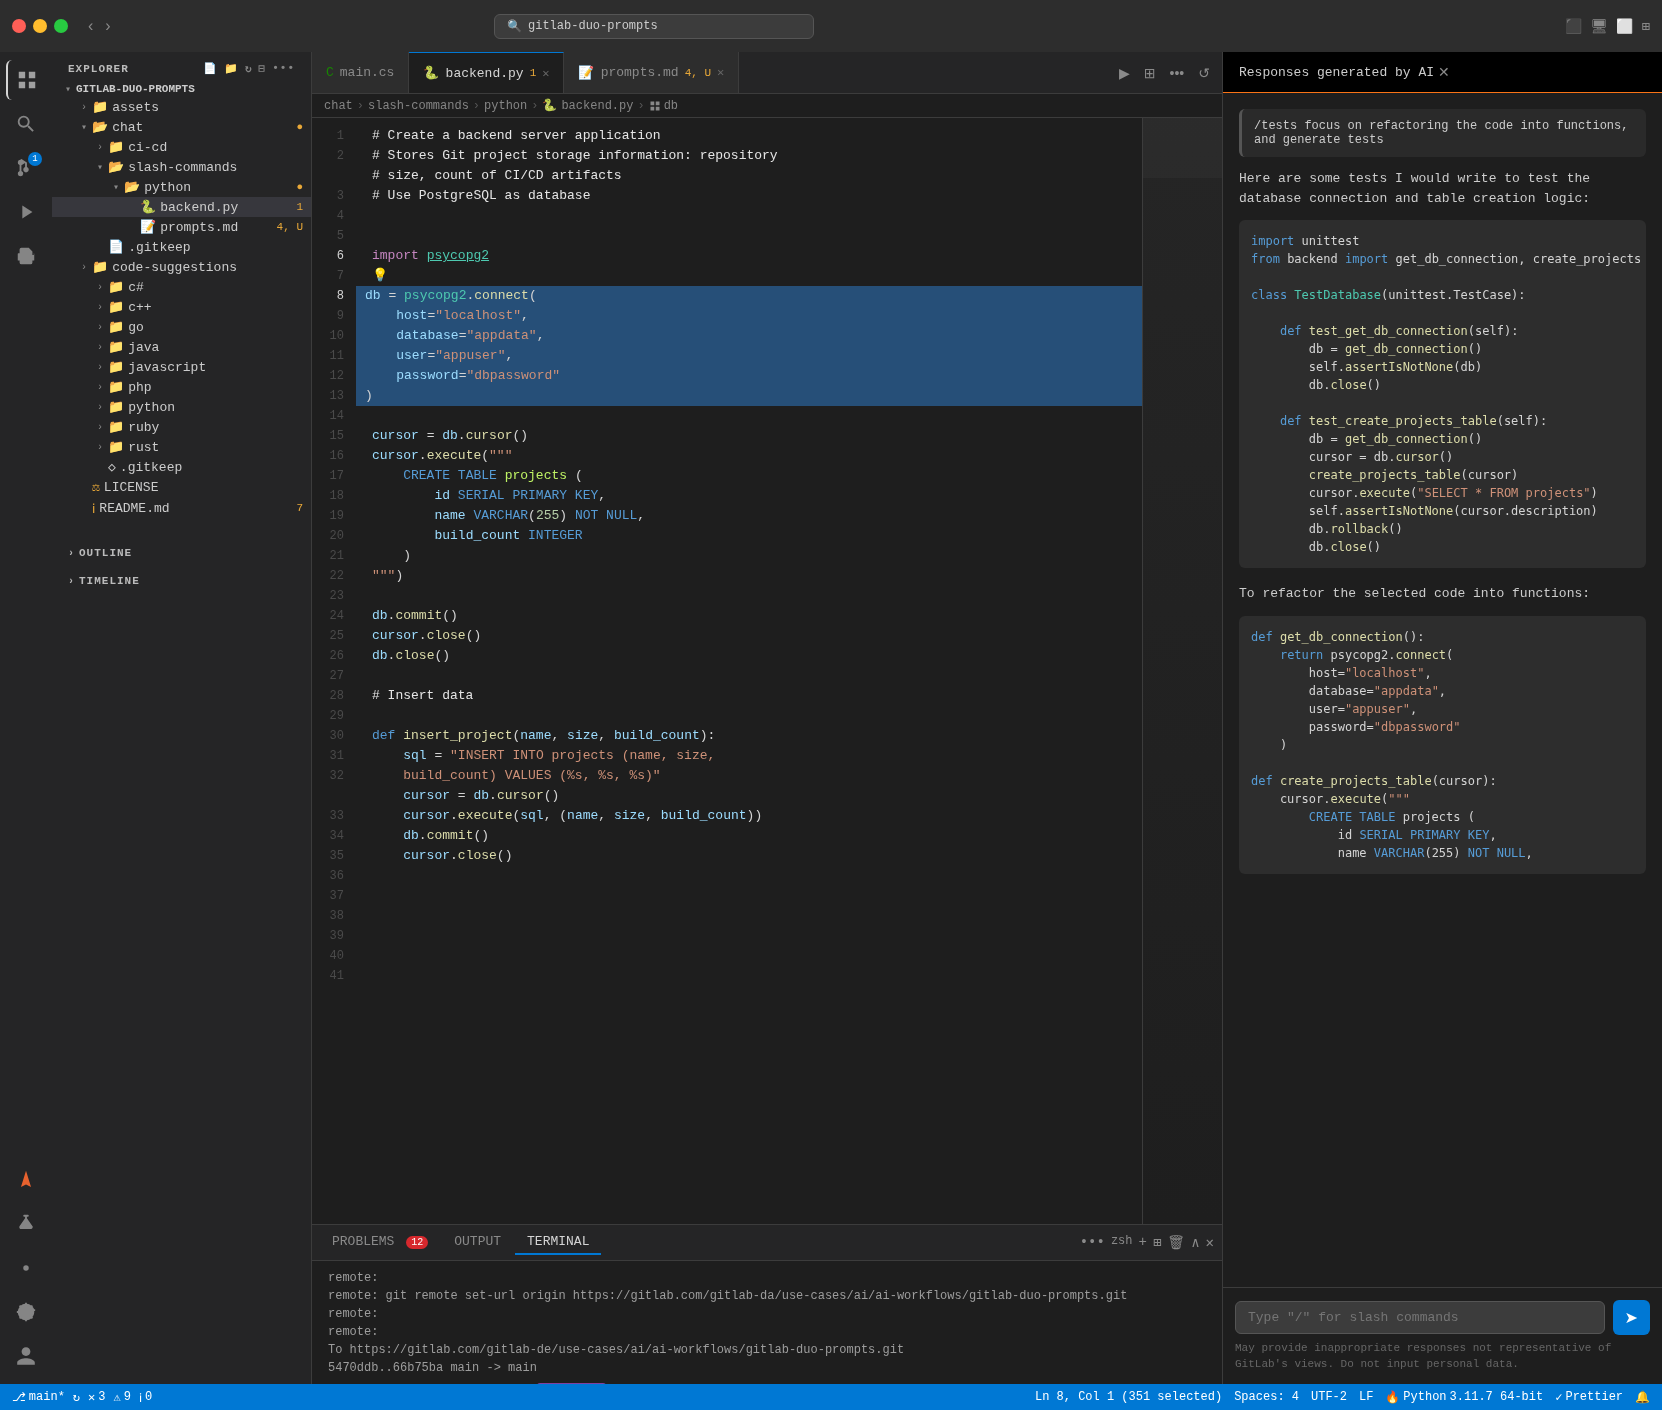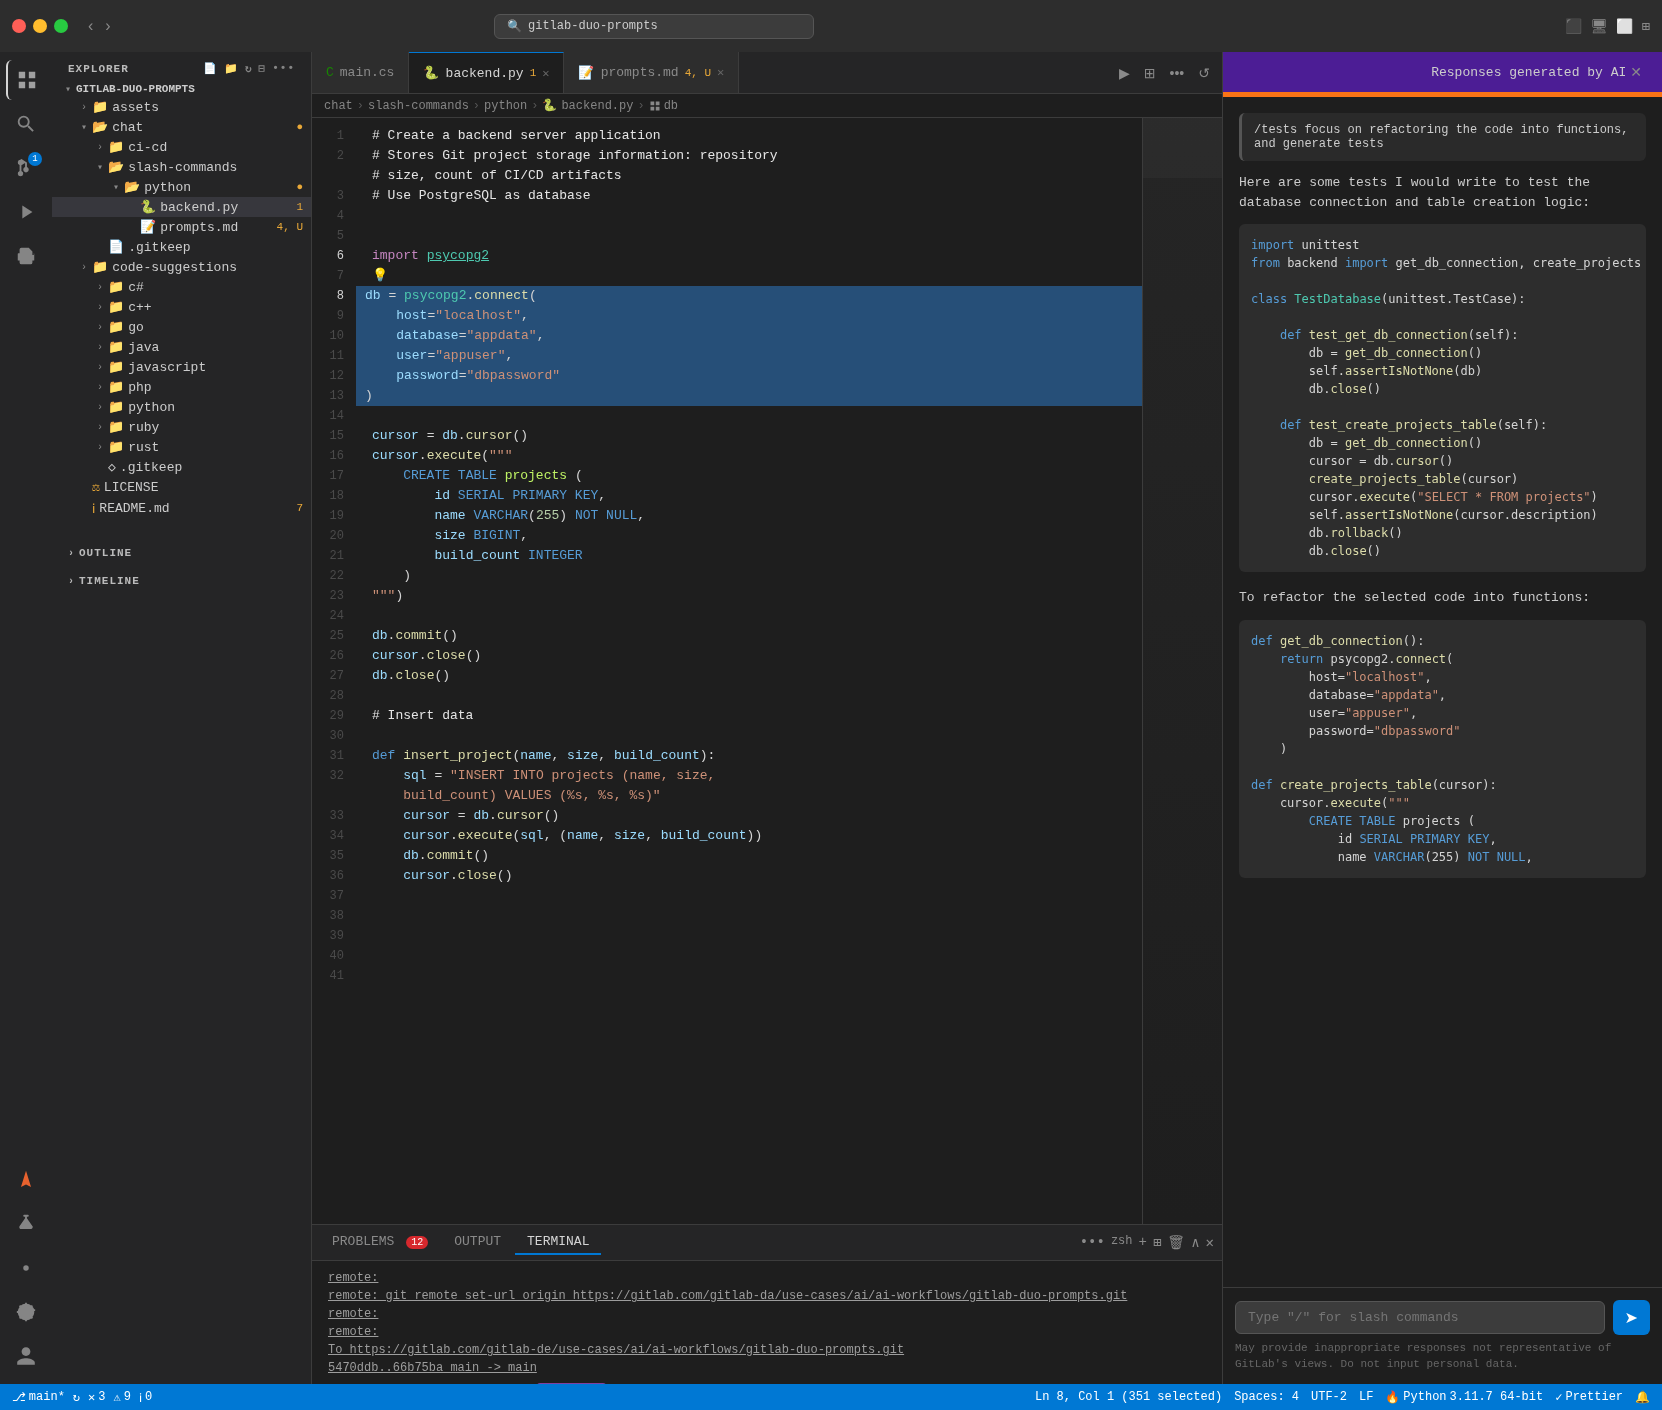--- a/index.html
+++ b/index.html
@@ -386,14 +386,14 @@
       flex-shrink: 0;
     }
     .ai-panel-header {
-      background: #4c1d95;
+      background: #000000;
       padding: 10px 16px;
       font-size: 13px;
       color: #ccc;
-      border-bottom: 5px solid #f97316;
-      display: flex;
-      align-items: center;
-      justify-content: flex-end;
+      border-bottom: 1px solid #f97316;
+      display: flex;
+      align-items: center;
+      justify-content: flex-start;
     }
     .ai-content {
       flex: 1;

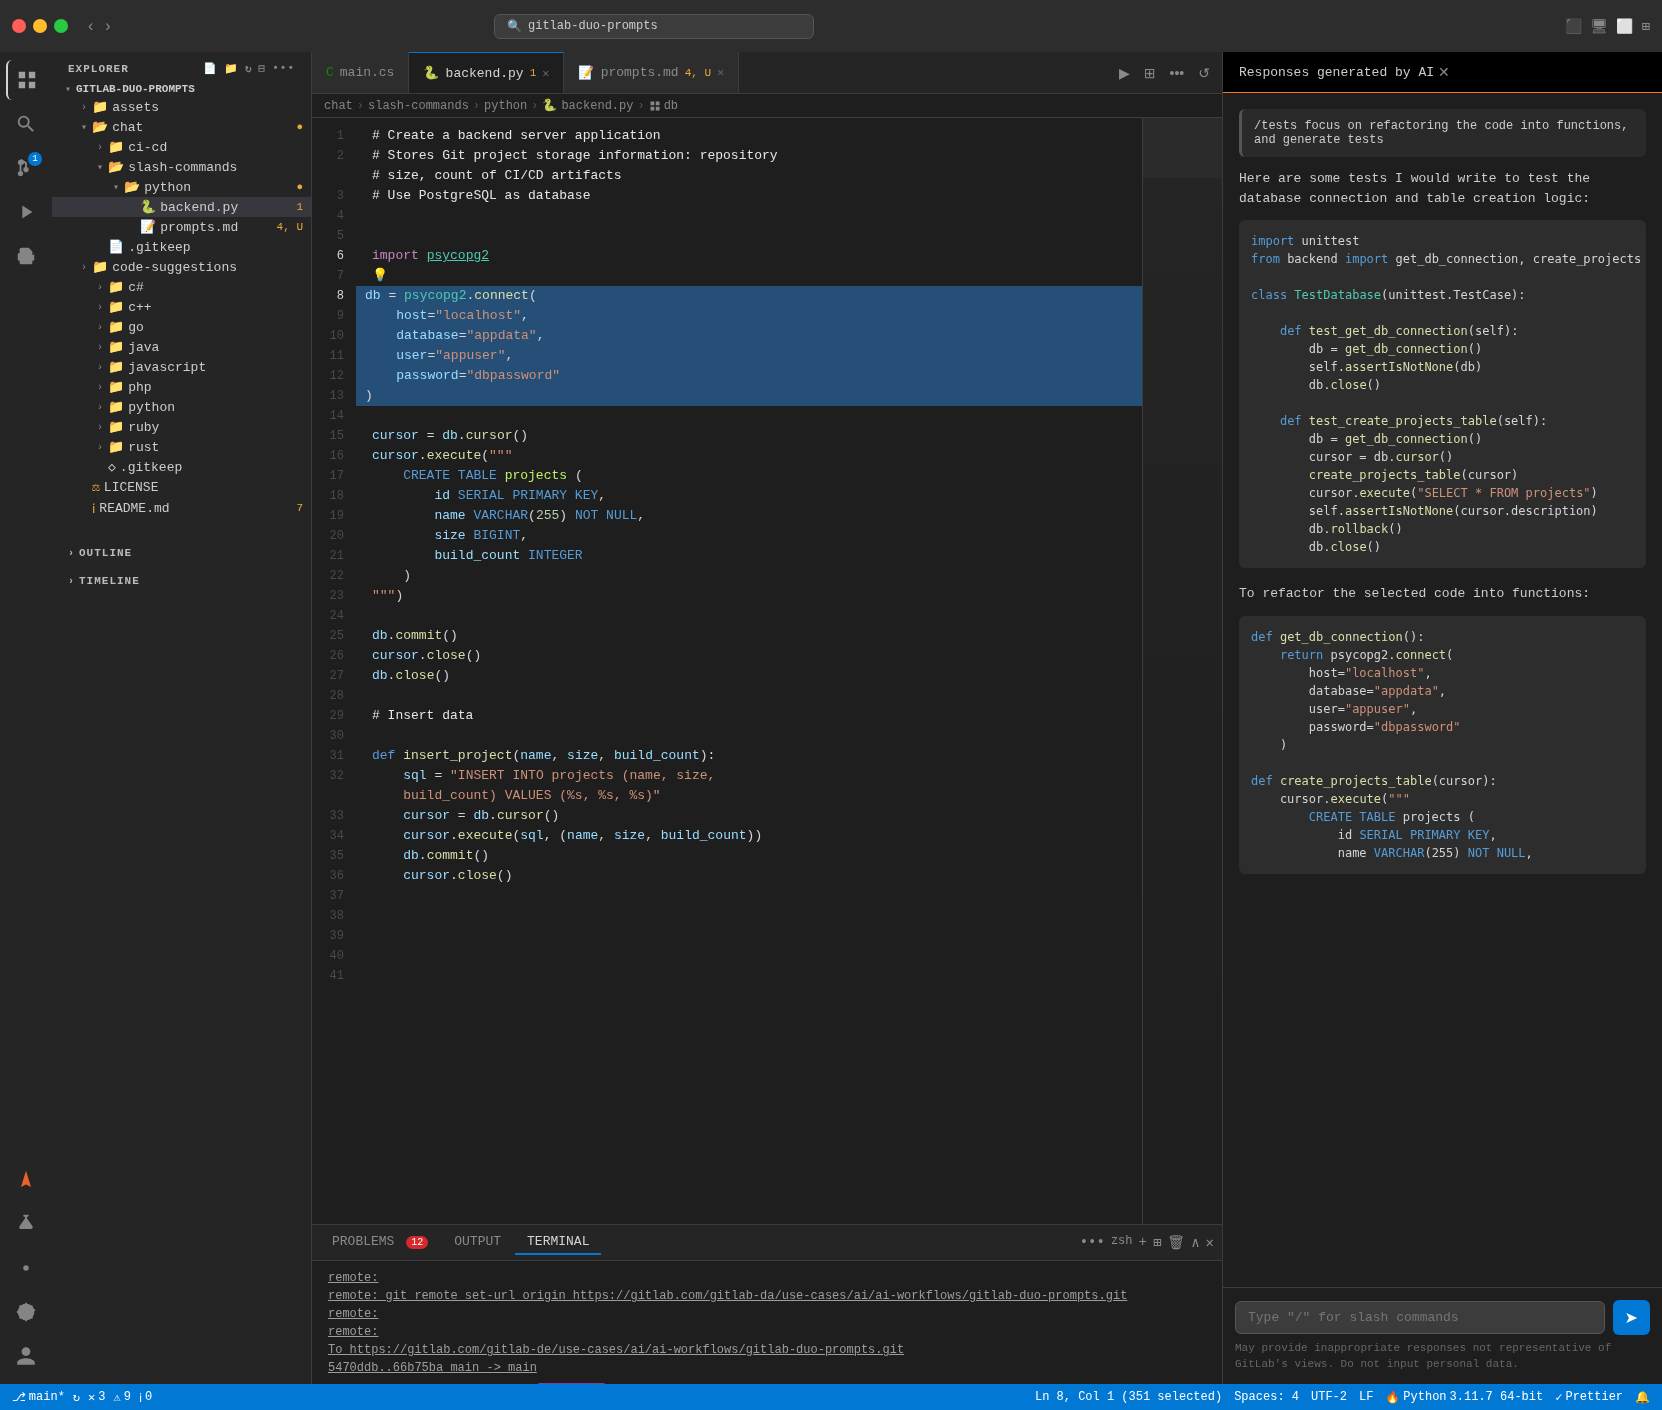--- a/index.html
+++ b/index.html
@@ -871,7 +871,6 @@
           <div class="code-line">    <span style="color:#569cd6;">CREATE TABLE</span> <span style="color:#bef264;">projects</span> <span class="op">(</span></div>
           <div class="code-line">        <span class="var">id</span> <span style="color:#569cd6;">SERIAL PRIMARY KEY</span><span class="op">,</span></div>
           <div class="code-line">        <span class="var">name</span> <span style="color:#569cd6;">VARCHAR</span><span class="op">(</span><span class="num">255</span><span class="op">)</span> <span style="color:#569cd6;">NOT NULL</span><span class="op">,</span></div>
-          <div class="code-line">        <span class="var">size</span> <span style="color:#569cd6;">BIGINT</span><span class="op">,</span></div>
           <div class="code-line">        <span class="var">build_count</span> <span style="color:#569cd6;">INTEGER</span></div>
           <div class="code-line">    <span class="op">)</span></div>
           <div class="code-line"><span class="str">"""</span><span class="op">)</span></div>

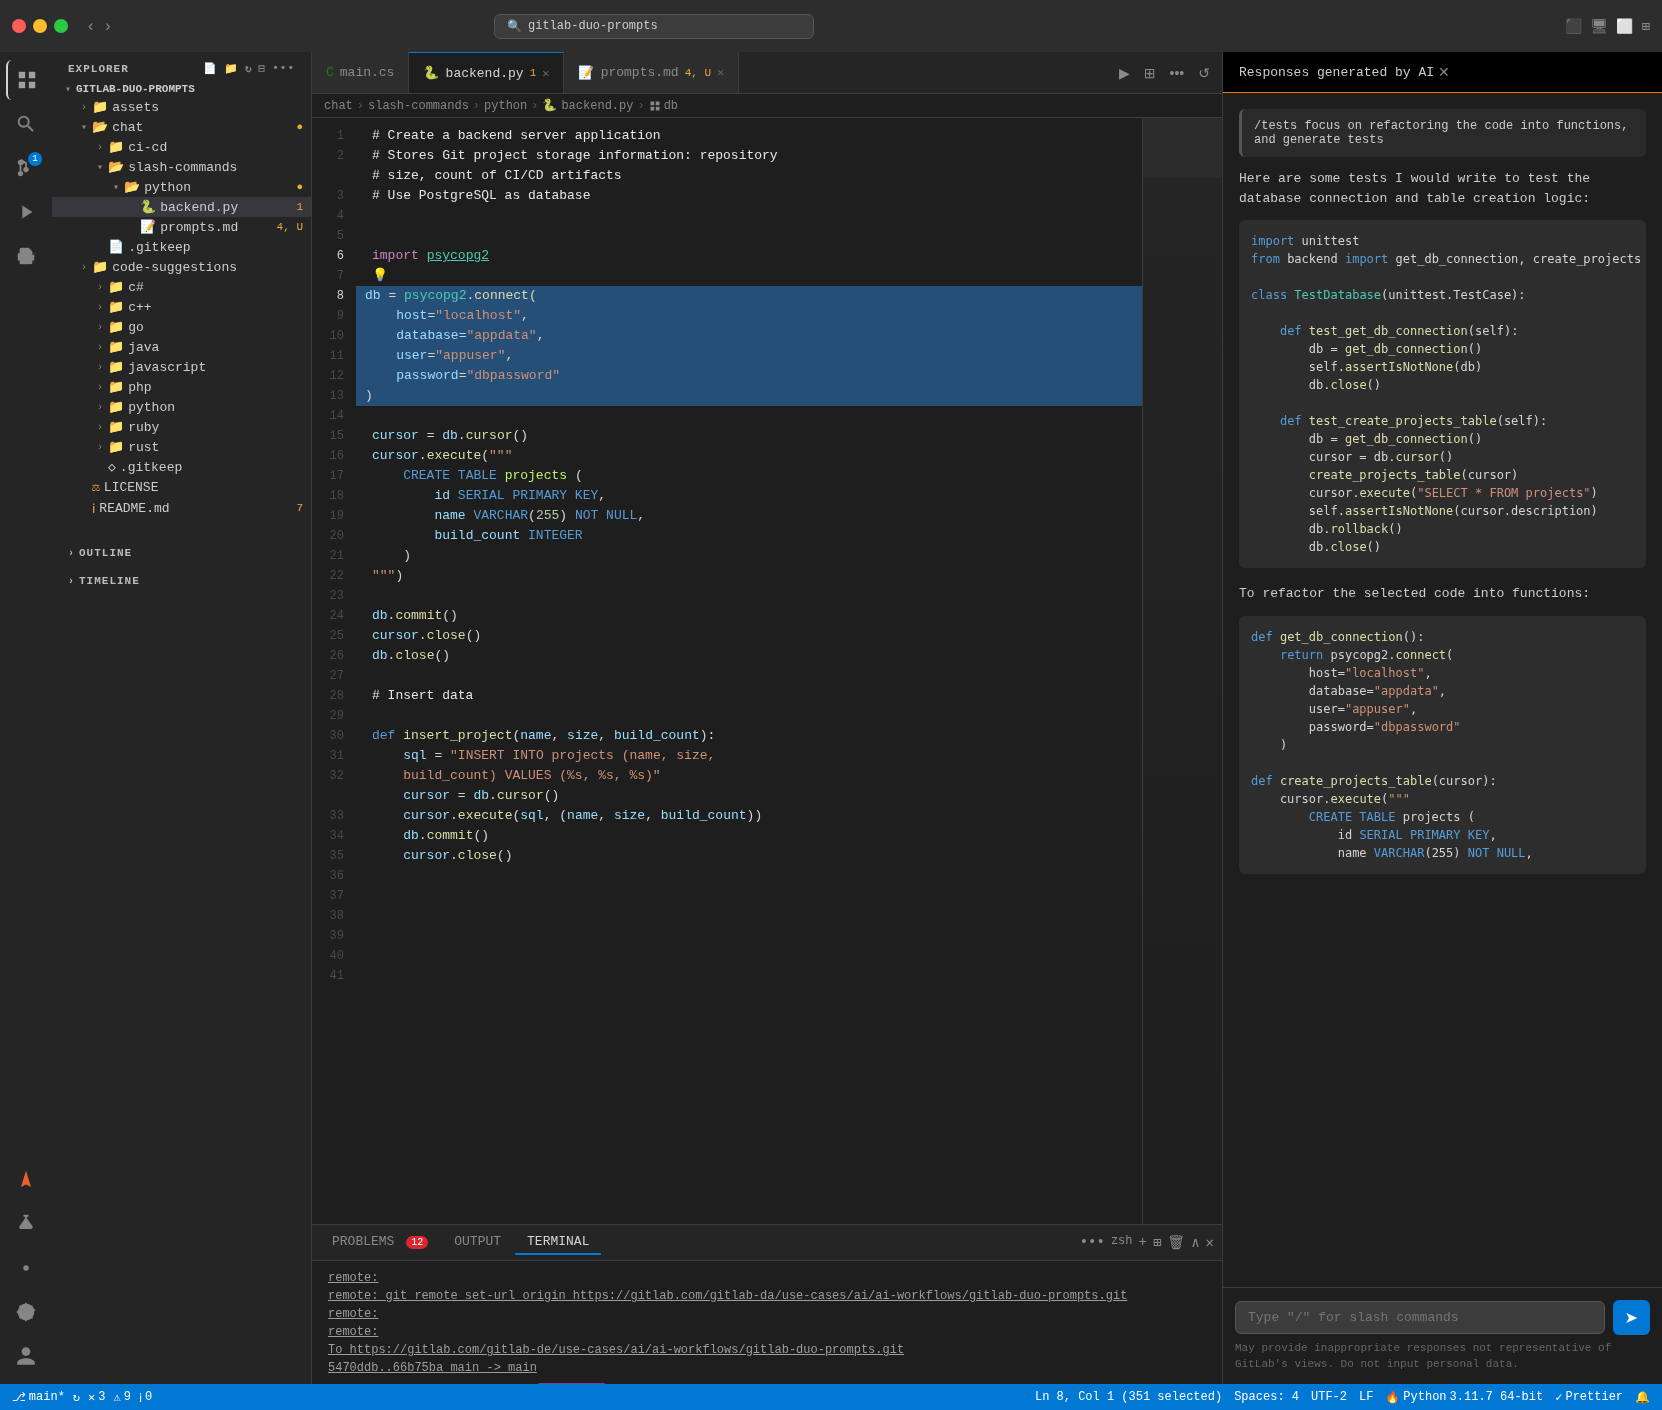--- a/index.html
+++ b/index.html
@@ -351,7 +351,6 @@
       font-size: 12px;
       color: #9d9d9d;
       overflow: auto;
-      text-decoration: underline;
     }
     .terminal-line { line-height: 18px; }
     .terminal-prompt {

